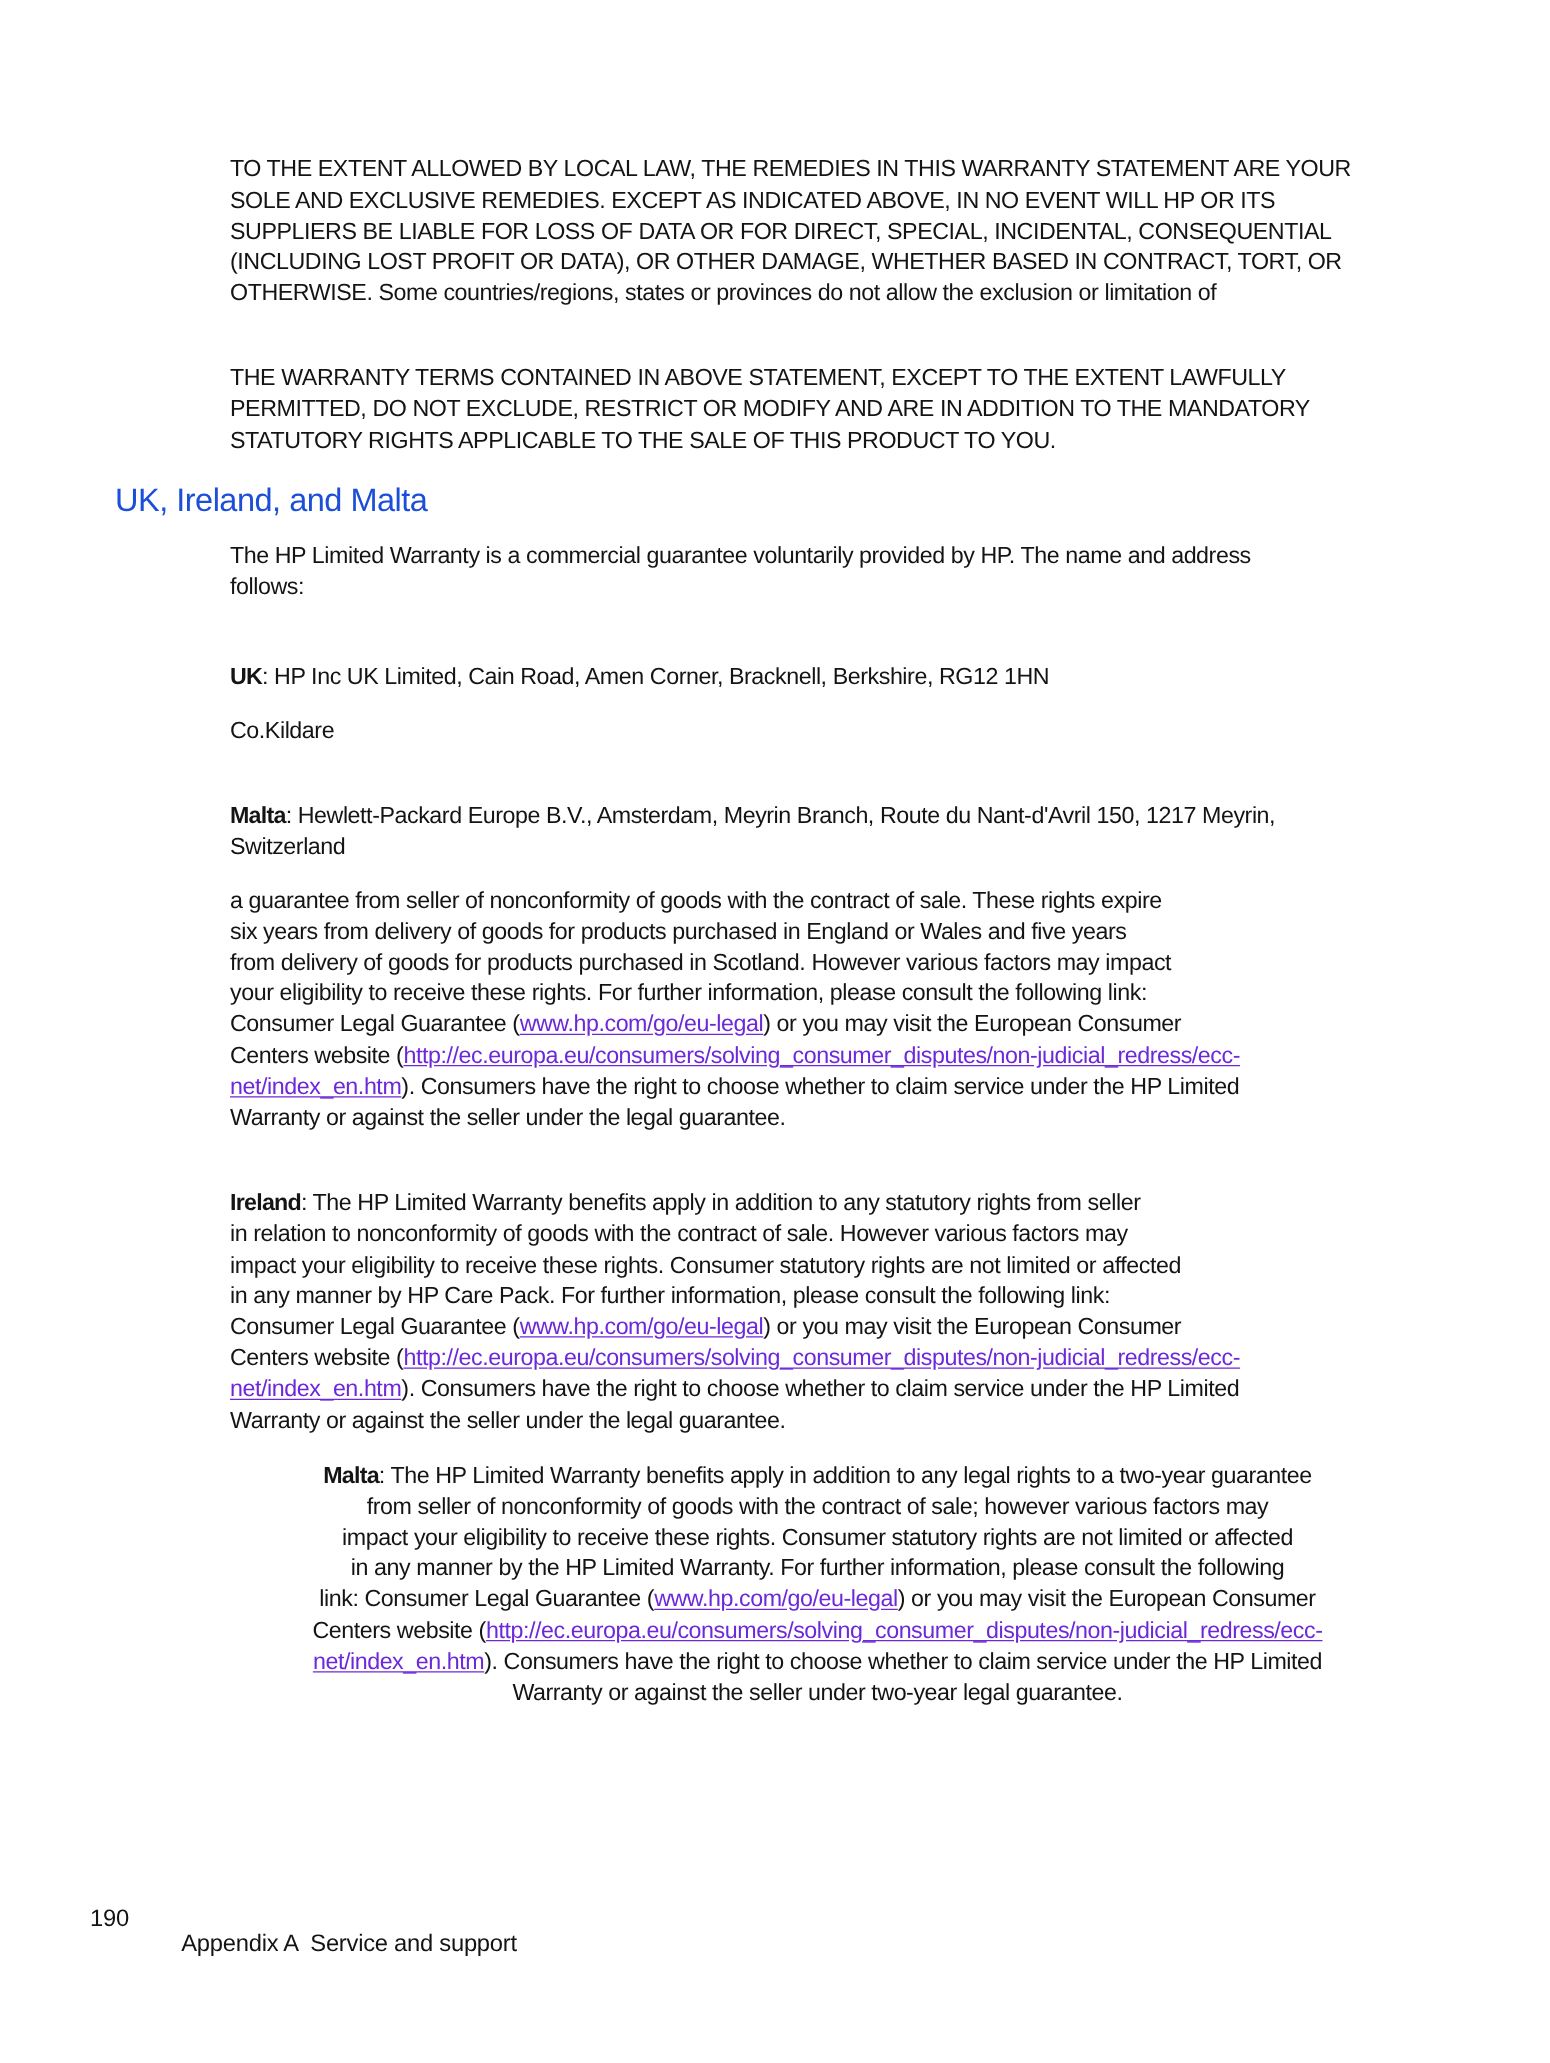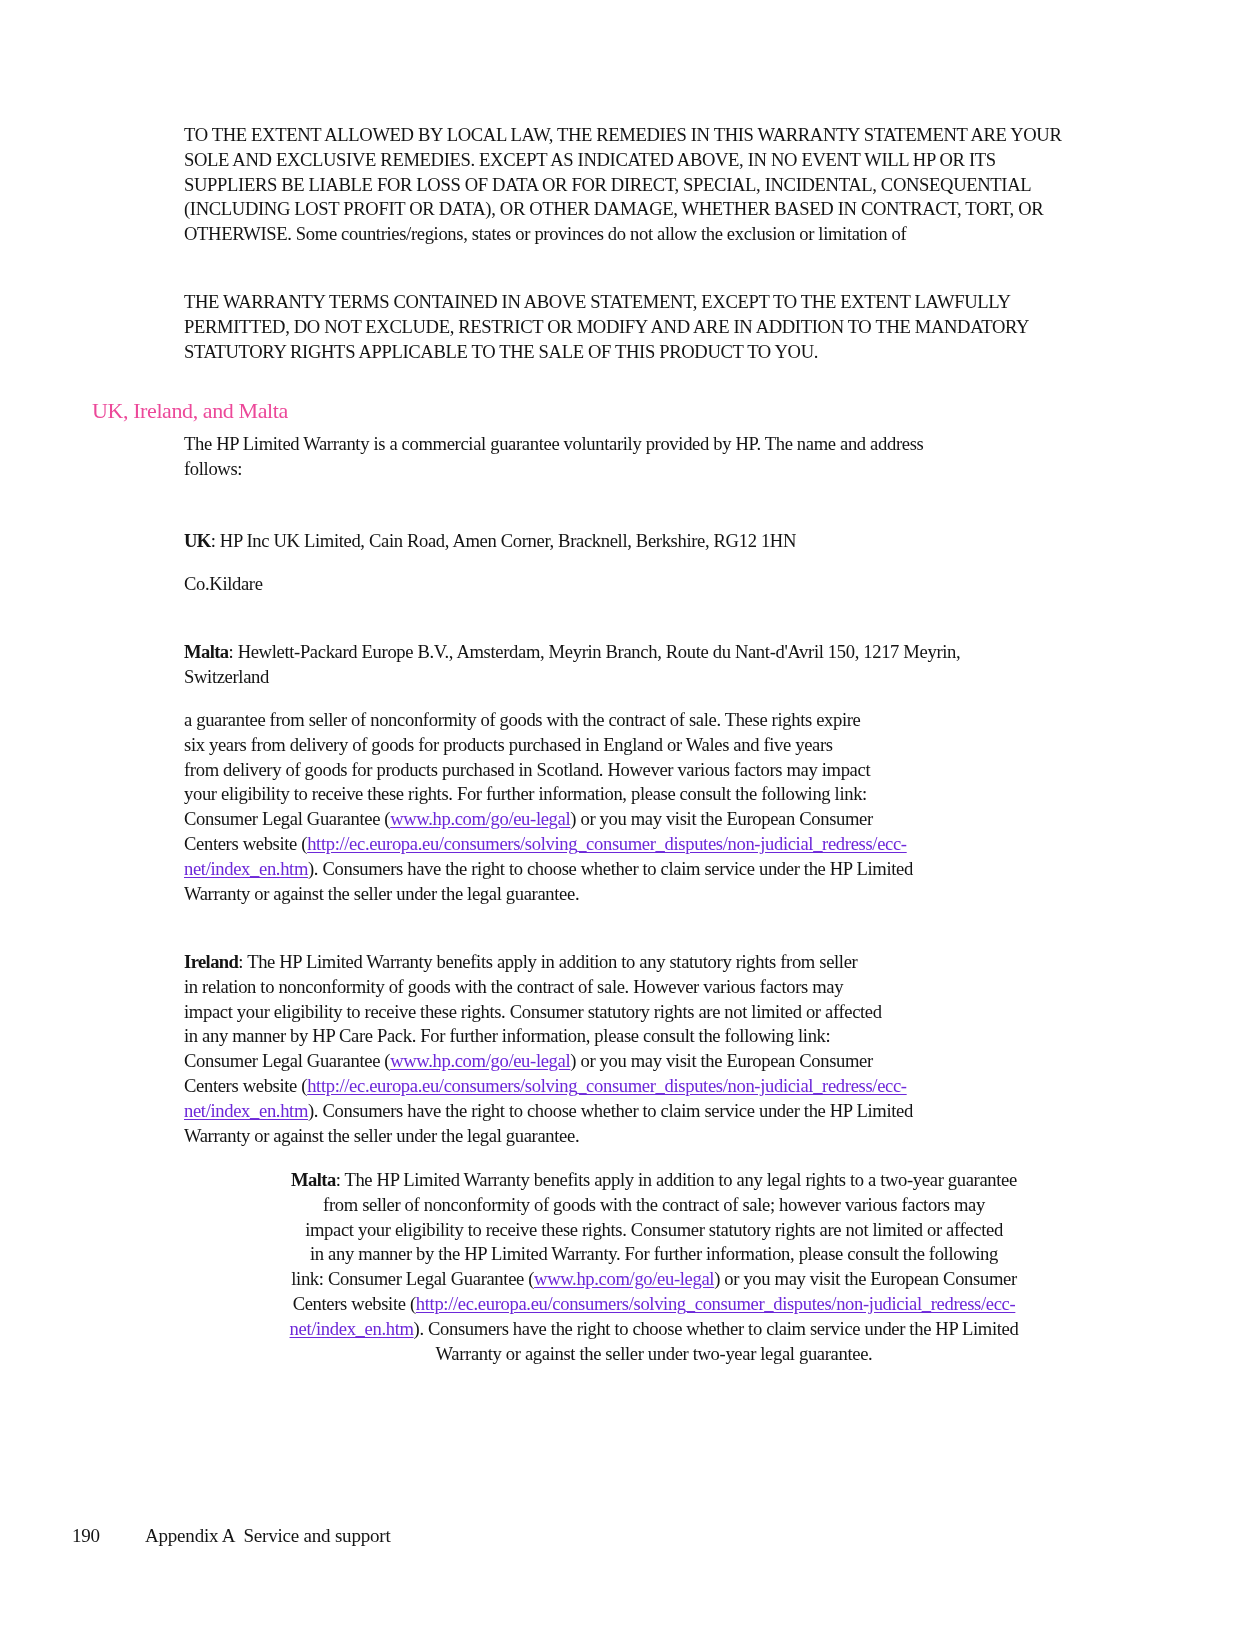--- a/index.html
+++ b/index.html
@@ -8,7 +8,7 @@
     font-family: "Liberation Sans", "DejaVu Sans", sans-serif;
     color: #141414;
   }
-  .page { position: absolute; left: 0; top: 0; width: 1240px; height: 1650px; font-family: Liberation Serif, serif; }
+  .page { position: absolute; left: 0; top: 0; width: 1240px; height: 1650px; }
   .body-col {
     position: absolute; left: 184px; width: 940px;
     font-size: 18.6px; line-height: 24.8px; letter-spacing: -0.35px;

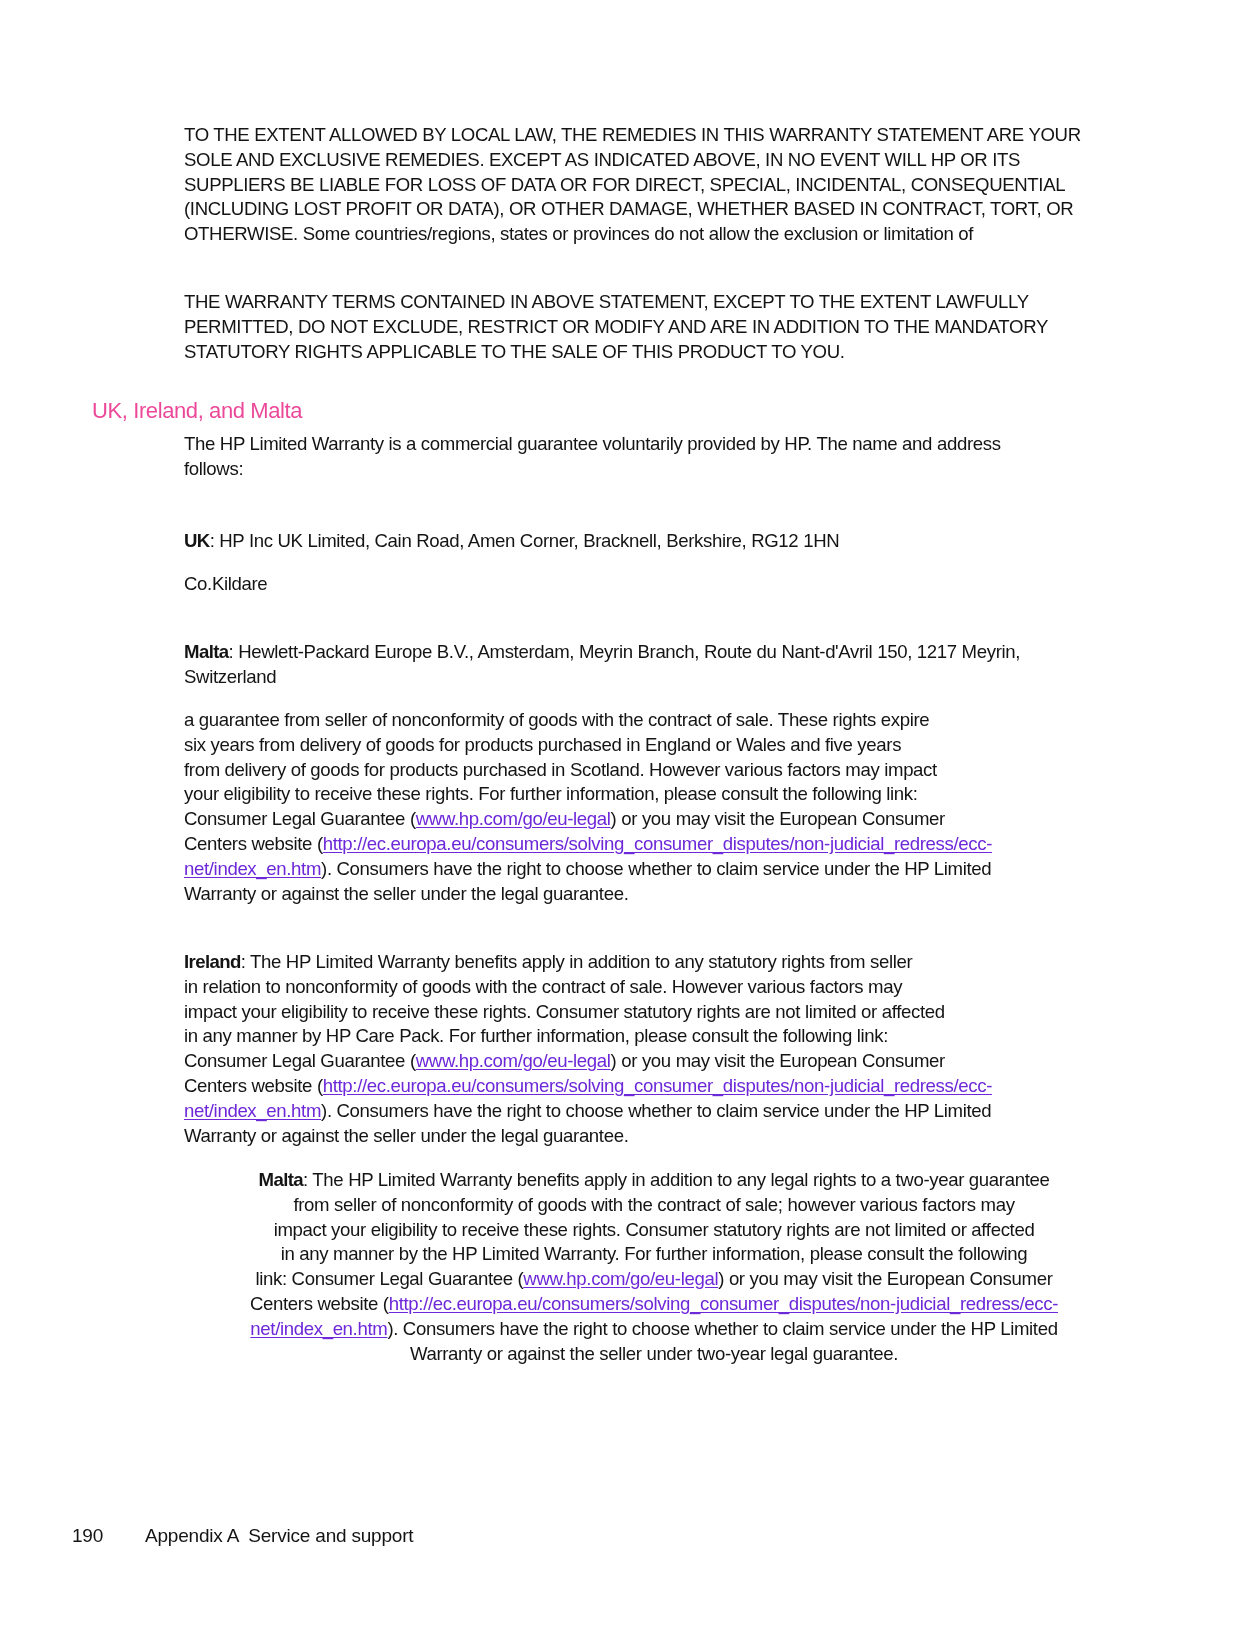--- a/index.html
+++ b/index.html
@@ -18,8 +18,8 @@
   .lbl { font-weight: bold; letter-spacing: -0.6px; }
   a.lnk { color: #6d28d9; text-decoration: underline; text-underline-offset: 2px; }
   .section-heading {
-    position: absolute; left: 92px; top: 395px; margin: 0;
-    font-size: 22px; font-weight: normal; color: #ec4899; letter-spacing: -0.4px;
+    position: absolute; left: 92px; top: 384px; margin: 0;
+    font-size: 26px; font-weight: normal; color: #1d4ed8; letter-spacing: -0.4px;
     line-height: 32px;
   }
   .footer {

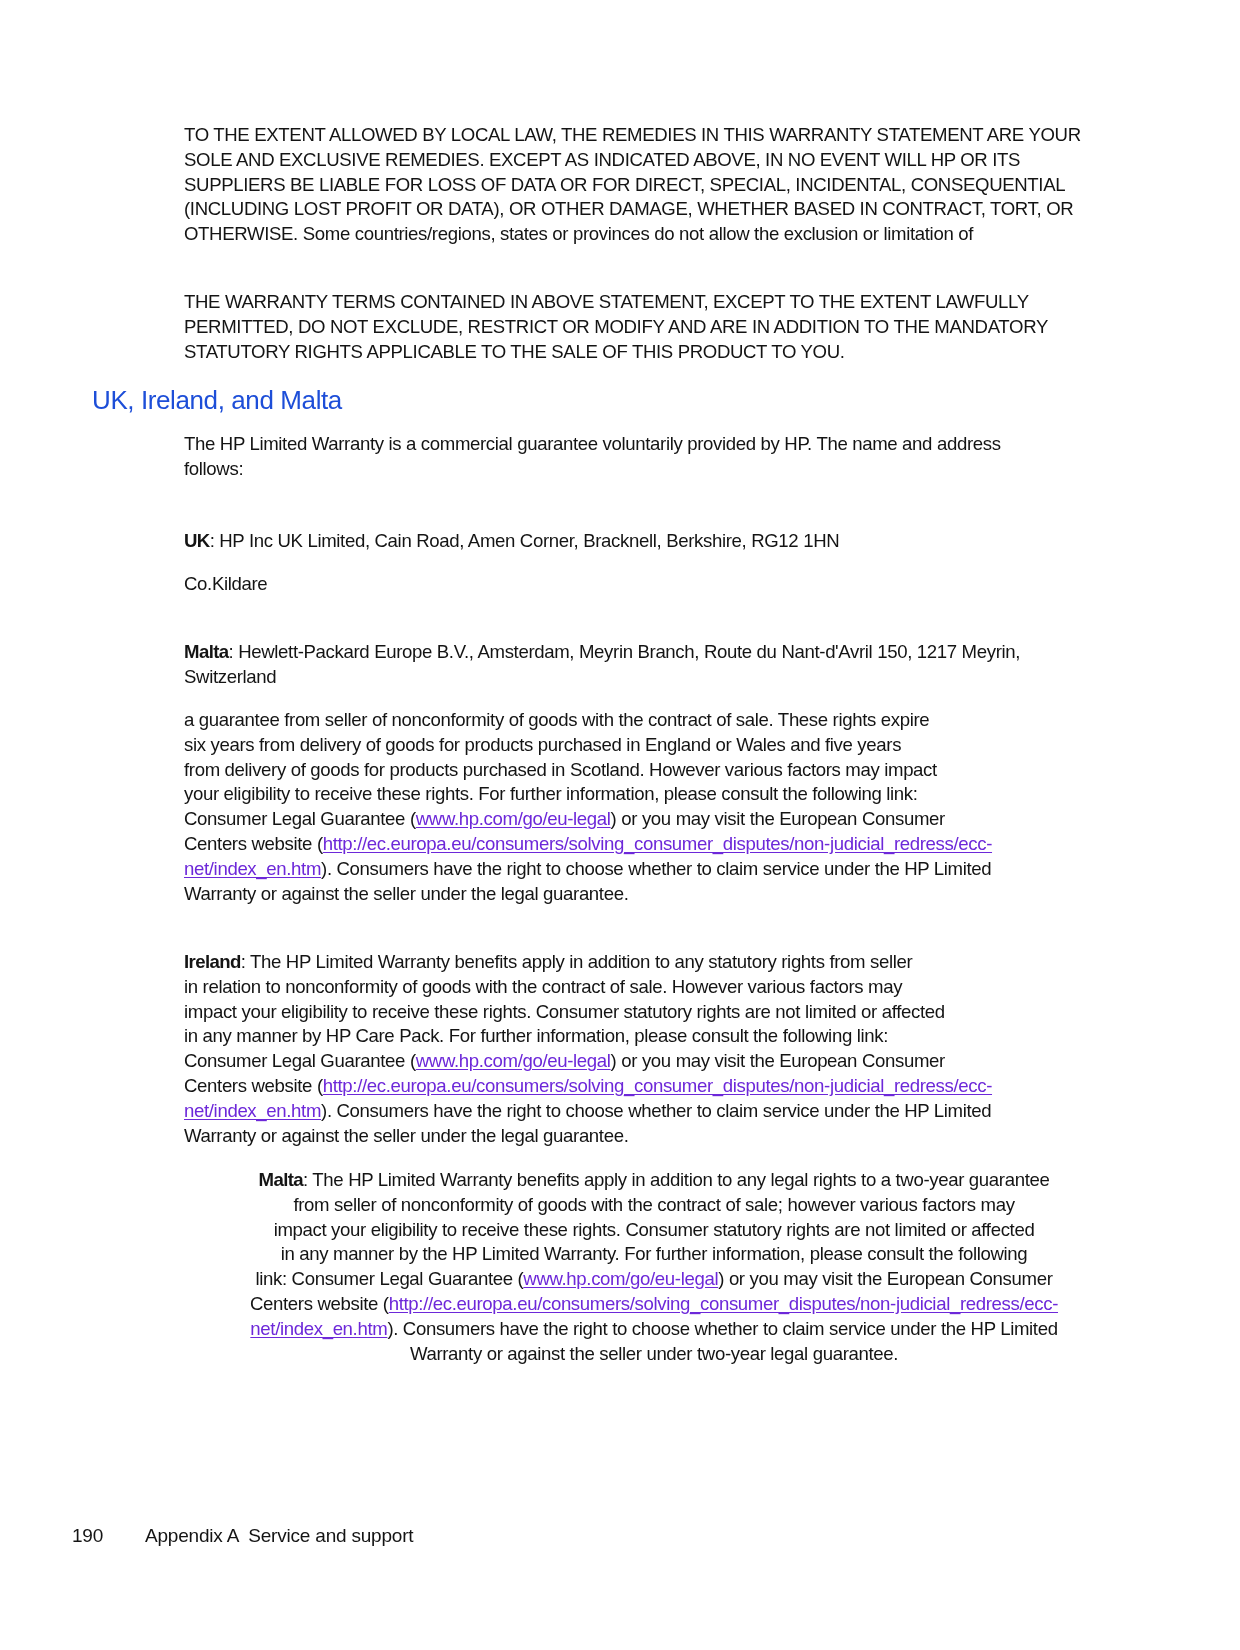--- a/index.html
+++ b/index.html
@@ -107,7 +107,7 @@
 
   <div class="footer">
     <span class="page-num">190</span>
-    <span class="footer-title" style="white-space:pre;">Appendix A  Service and support</span>
+    <span class="footer-title" style="white-space:pre;margin-top:20px;">Appendix A  Service and support</span>
   </div>
 
 </div>

